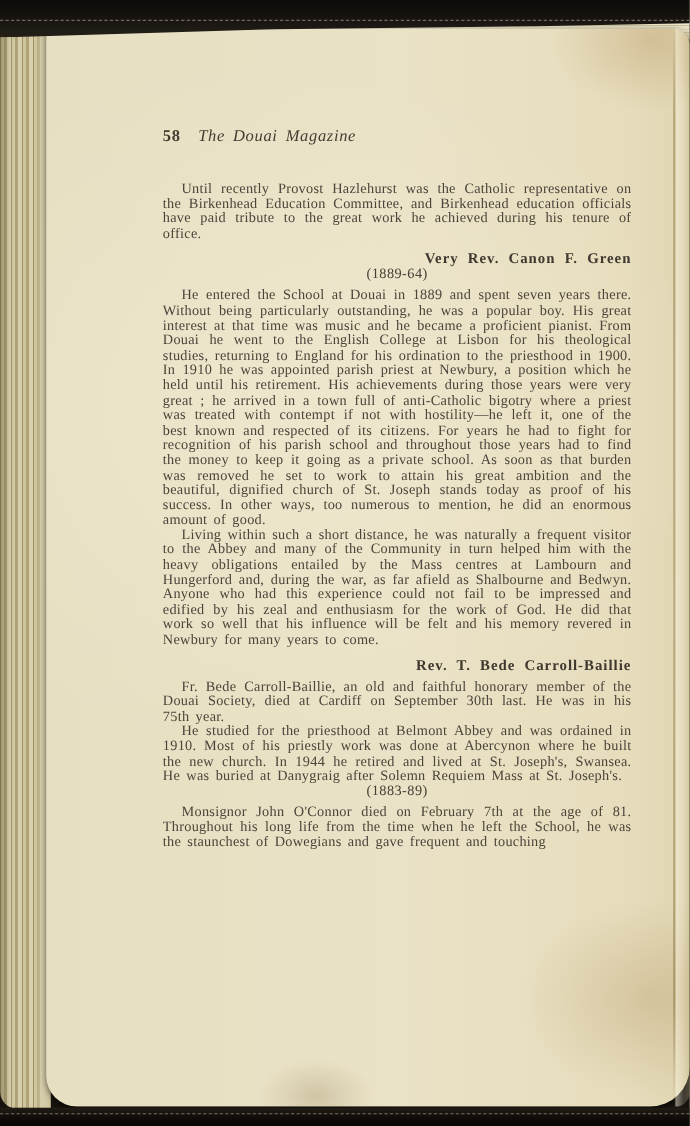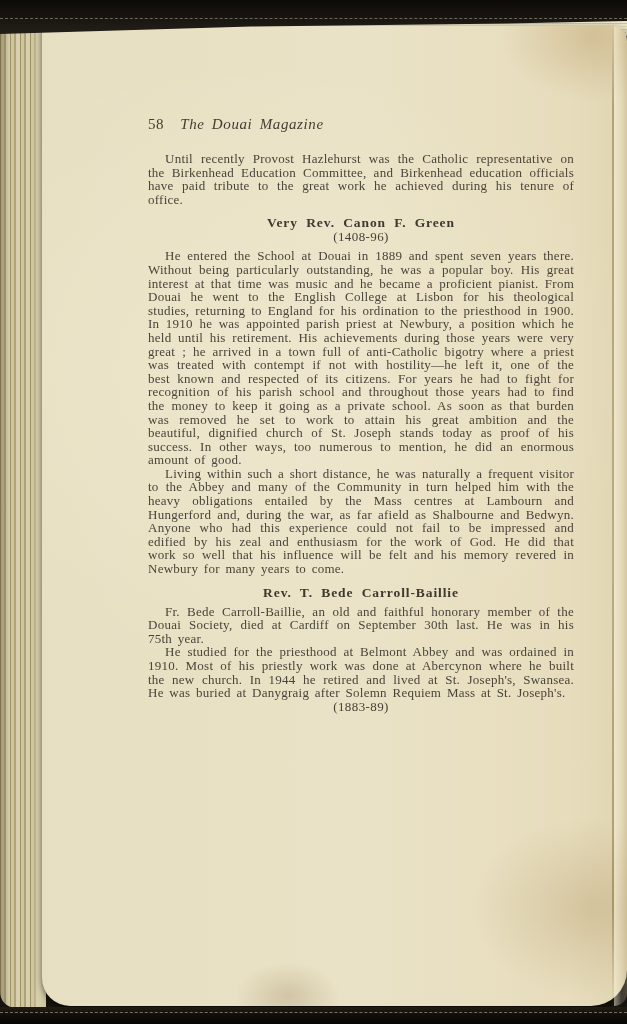--- a/index.html
+++ b/index.html
@@ -105,7 +105,7 @@
     letter-spacing: 0.6px;
     color: #433d32;
   }
-  .pagenum { font-weight: normal; font-style: normal; margin-right: 16px; }
+  .pagenum { font-weight: bold; font-style: normal; margin-right: 16px; }
   .mag-title { font-style: italic; word-spacing: 3px; }
 
   .body-para {

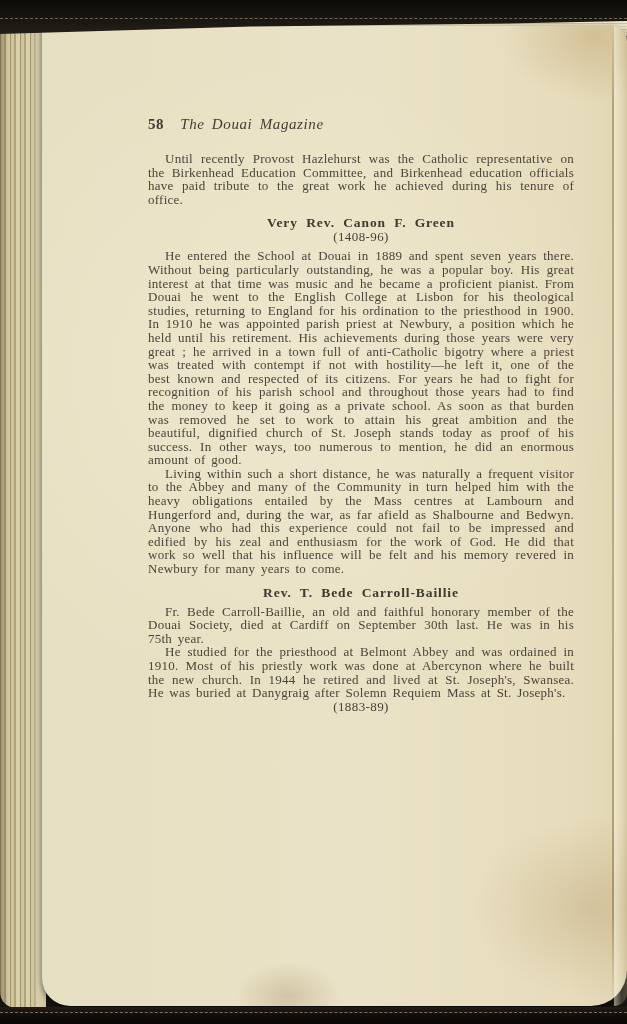--- a/index.html
+++ b/index.html
@@ -118,7 +118,7 @@
     word-spacing: 2.2px;
     color: #4a443a;
   }
-  .intro-block { margin-top: 16px; }
+  .intro-block { margin-top: 28px; }
 
   .obit { margin: 0; }
   .obit-heading {

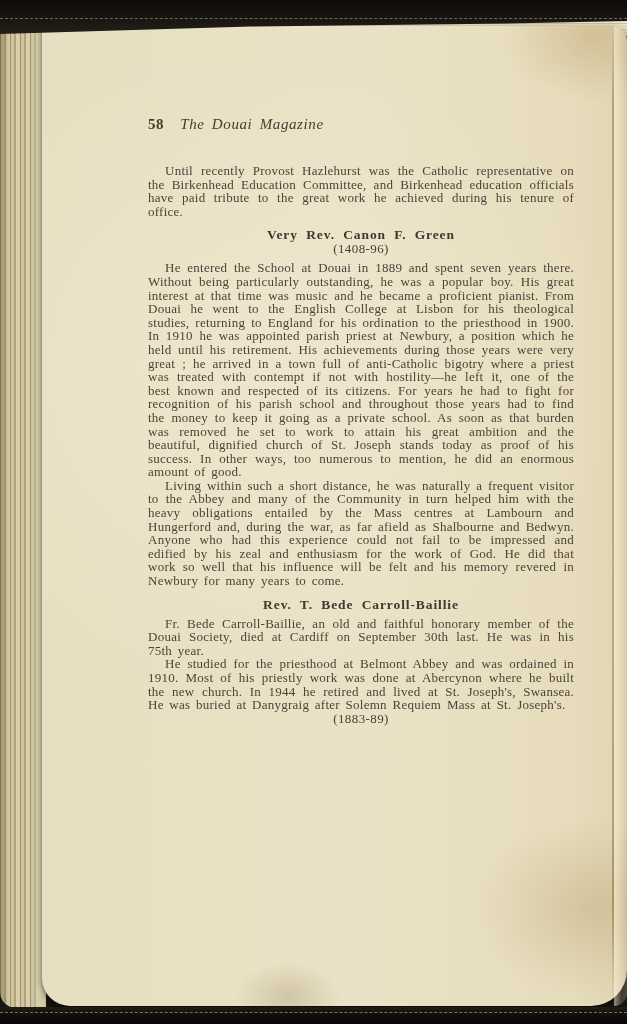--- a/index.html
+++ b/index.html
@@ -126,7 +126,7 @@
     font-size: 13.5px;
     line-height: 15px;
     font-weight: bold;
-    text-align: center;
+    text-align: right;
     letter-spacing: 0.9px;
     word-spacing: 4px;
     color: #3e382e;

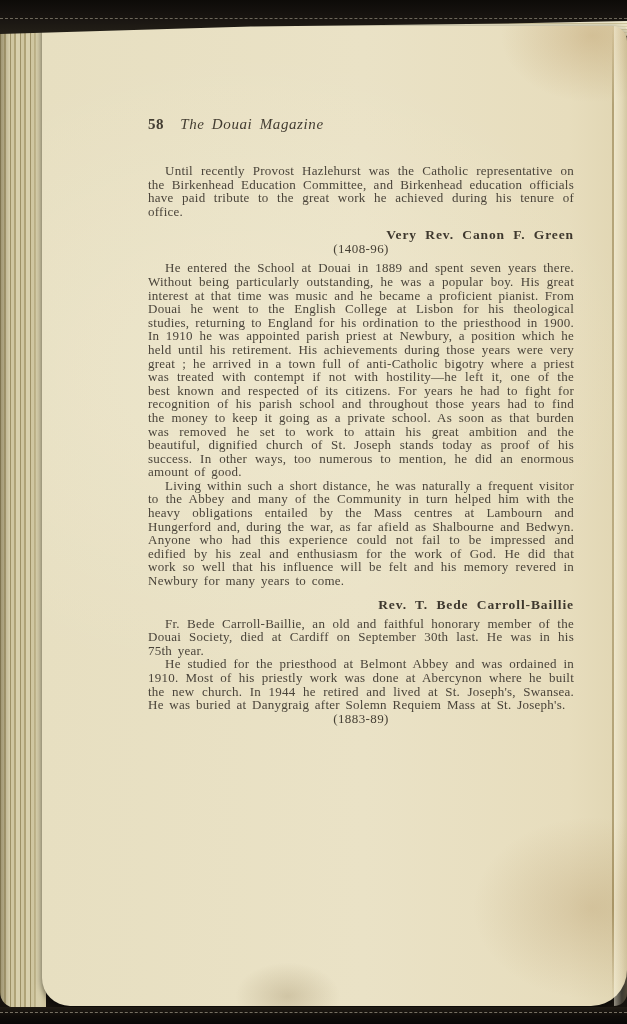--- a/index.html
+++ b/index.html
@@ -164,7 +164,7 @@
       <div id="obituaries">
           <section class="obit">
             <h3 class="obit-heading">Very Rev. Canon F. Green</h3>
-            <div class="obit-years">(1408-96)</div>
+            <div class="obit-years">(1889-64)</div>
             <div class="obit-paras">
               <p class="body-para">He entered the School at Douai in 1889 and spent seven years there.  Without being particularly outstanding, he was a popular boy. His great interest at that time was music and he became a proficient pianist.  From Douai he went to the English College at Lisbon for his theological studies, returning to England for his ordination to the priesthood in 1900.  In 1910 he was appointed parish priest at Newbury, a position which he held until his retirement.  His achievements during those years were very great ; he arrived in a town full of anti-Catholic bigotry where a priest was treated with contempt if not with hostility—he left it, one of the best known and respected of its citizens.  For years he had to fight for recognition of his parish school and throughout those years had to find the money to keep it going as a private school.  As soon as that burden was removed he set to work to attain his great ambition and the beautiful, dignified church of St. Joseph stands today as proof of his success.  In other ways, too numerous to mention, he did an enormous amount of good.</p>
               <p class="body-para">Living within such a short distance, he was naturally a frequent visitor to the Abbey and many of the Community in turn helped him with the heavy obligations entailed by the Mass centres at Lambourn and Hungerford and, during the war, as far afield as Shalbourne and Bedwyn.  Anyone who had this experience could not fail to be impressed and edified by his zeal and enthusiasm for the work of God.  He did that work so well that his influence will be felt and his memory revered in Newbury for many years to come.</p>

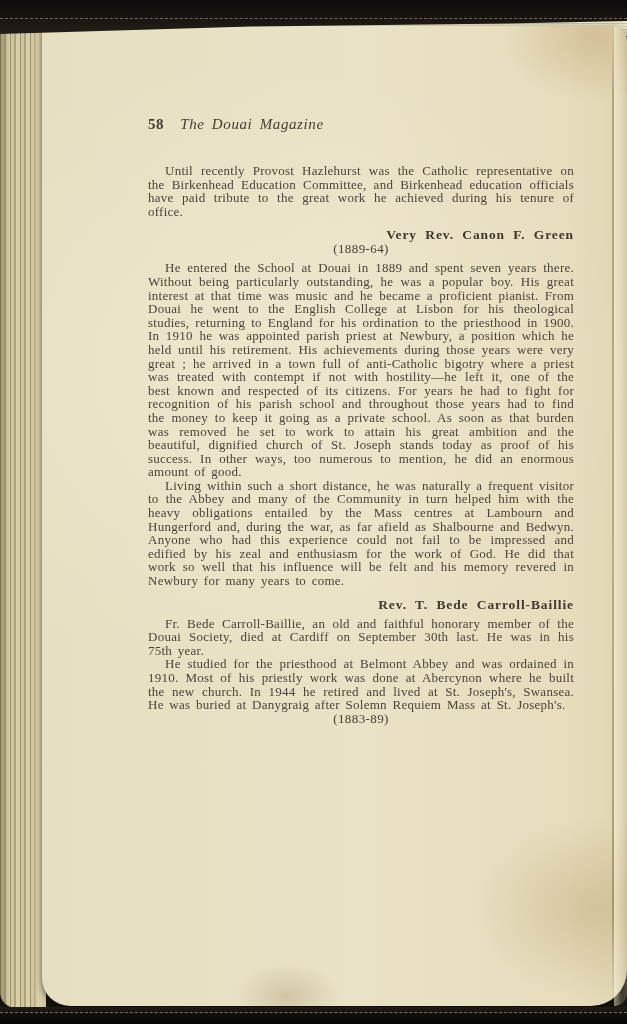--- a/index.html
+++ b/index.html
@@ -179,6 +179,9 @@
           </section>
           <section class="obit">
             <div class="obit-years">(1883-89)</div>
+            <div class="obit-paras">
+              <p class="body-para">Monsignor John O'Connor died on February 7th at the age of 81. Throughout his long life from the time when he left the School, he was the staunchest of Dowegians and gave frequent and touching</p>
+            </div>
           </section>
         </div>
     </div>

